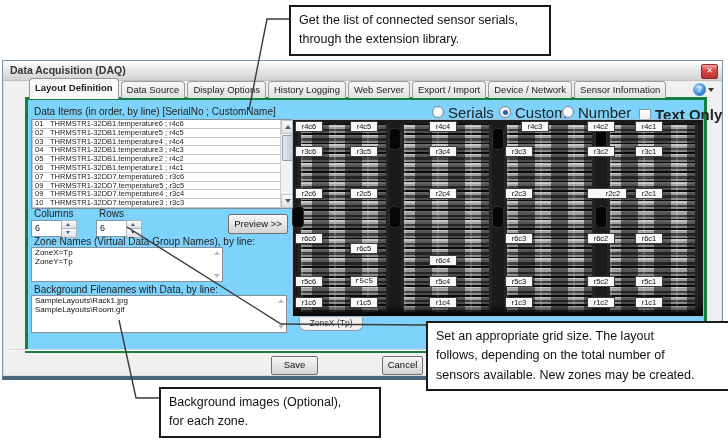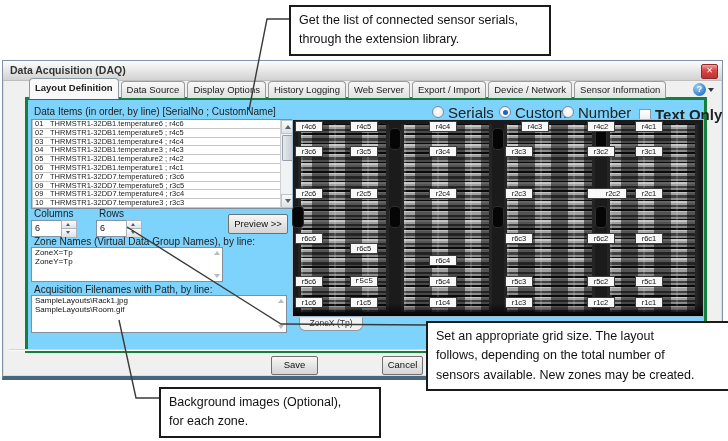--- a/index.html
+++ b/index.html
@@ -264,7 +264,7 @@
         <div class="mini-arrow down"></div>
       </div>
 
-      <span class="lbl" style="left:6px;top:184px;">Acquisition Filenames with Path, by line:</span>
+      <span class="lbl" style="left:6px;top:184px;">Background Filenames with Data, by line:</span>
       <div class="textarea" id="bg-textarea">
         <div class="ta-lines">
             <div class="ta-line">SampleLayouts\Rack1.jpg</div>

